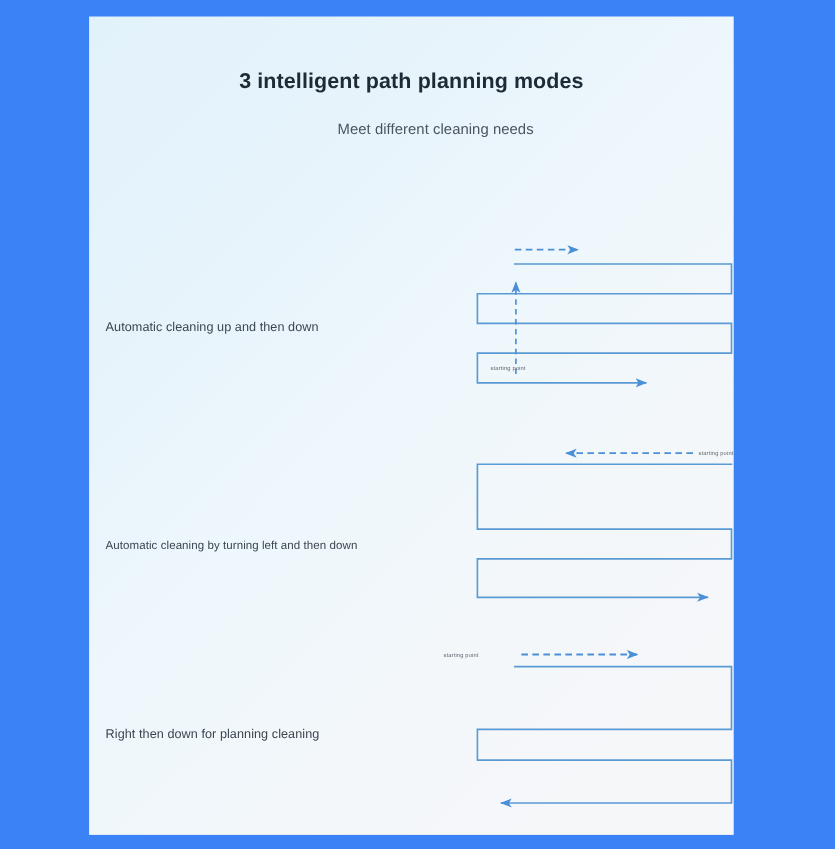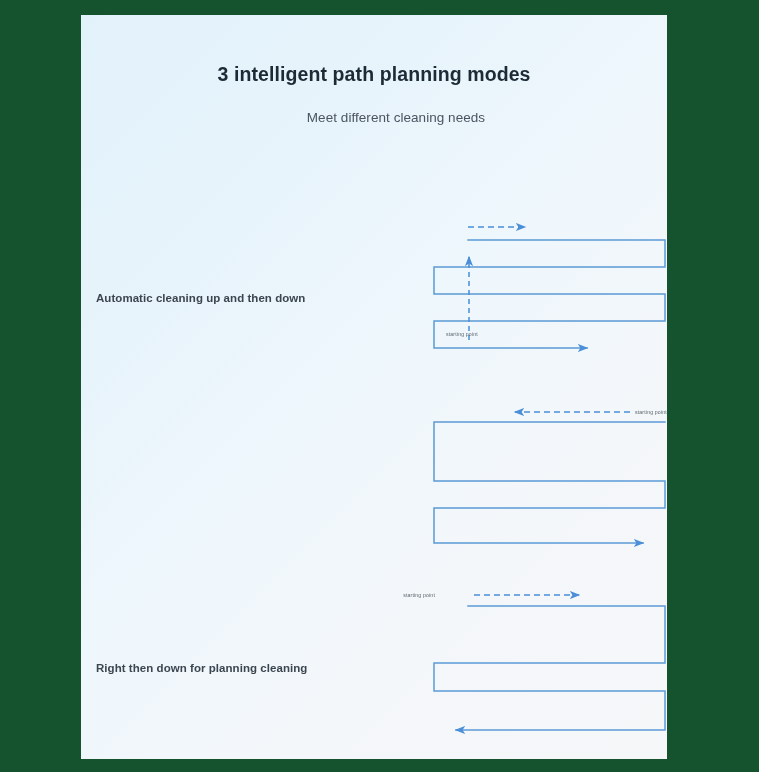--- a/index.html
+++ b/index.html
@@ -17,7 +17,7 @@
     position: relative;
     width: 759px;
     height: 772px;
-    background: #14532d;
+    background: #3b82f6;
     overflow: hidden;
   }
   

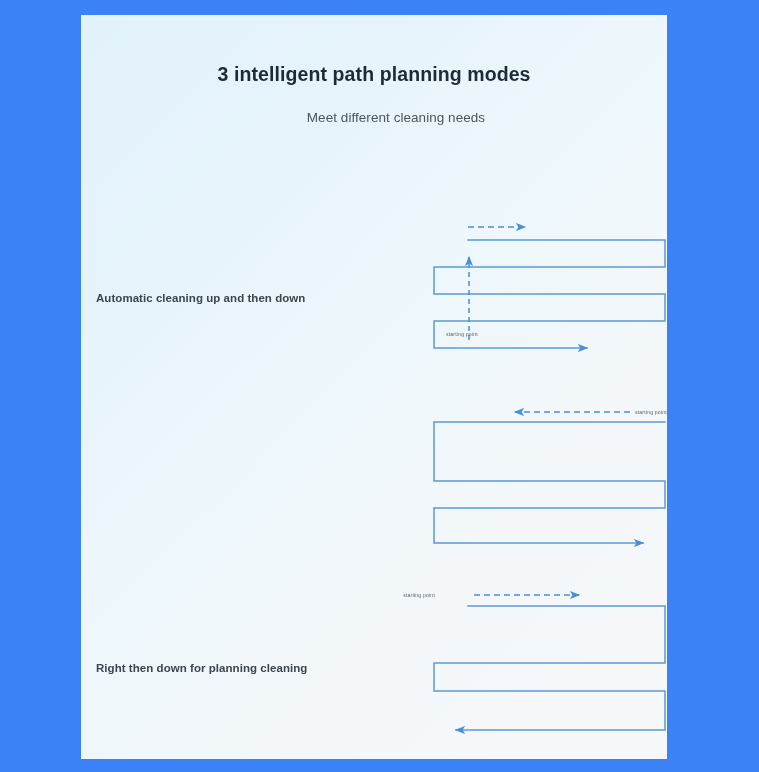--- a/index.html
+++ b/index.html
@@ -53,7 +53,7 @@
     position: absolute;
     color: #3c4650;
     font-size: 11.5px;
-    font-weight: 700;
+    font-weight: 400;
     white-space: nowrap;
     letter-spacing: .05px;
   }

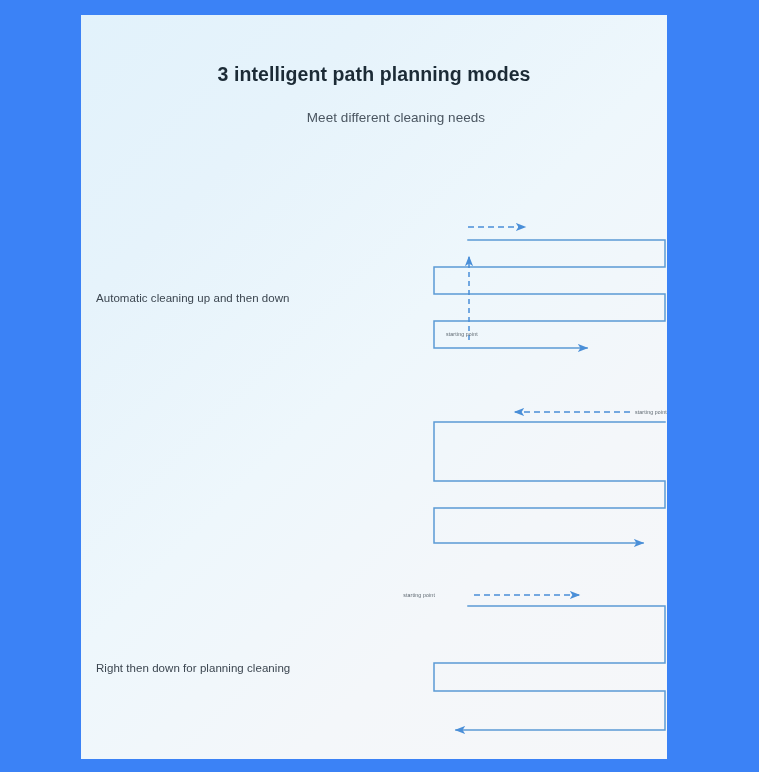--- a/index.html
+++ b/index.html
@@ -86,6 +86,7 @@
 
     <div class="mode-label" id="label-0">Automatic cleaning up and then down</div>
 
+    <div class="mode-label" id="label-1">Automatic cleaning by turning left and then down</div>
 
     <div class="mode-label" id="label-2">Right then down for planning cleaning</div>
 

